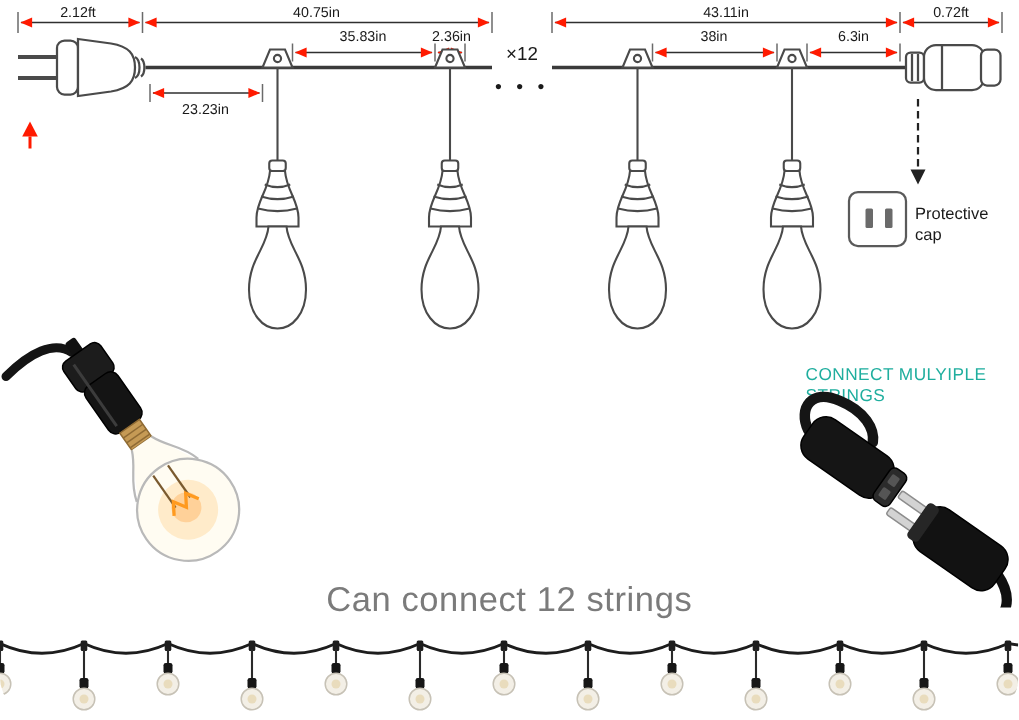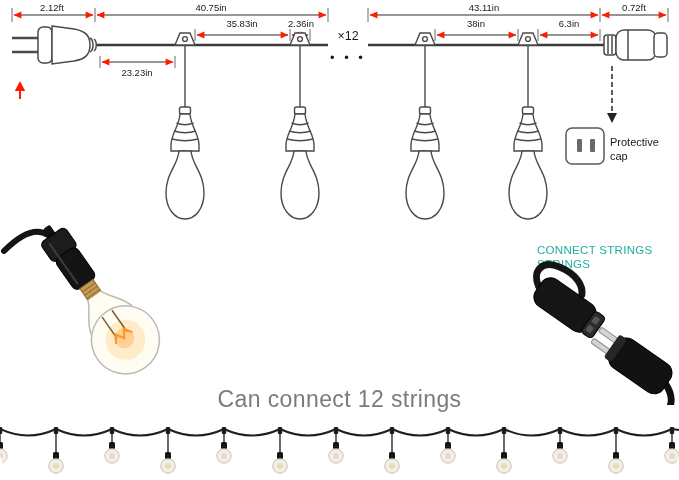--- a/index.html
+++ b/index.html
@@ -152,7 +152,7 @@
   </svg>
 
   <div class="connect-label">
-    <div>CONNECT STRINGS</div>
+    <div>CONNECT MULYIPLE</div>
     <div>STRINGS</div>
   </div>
 

